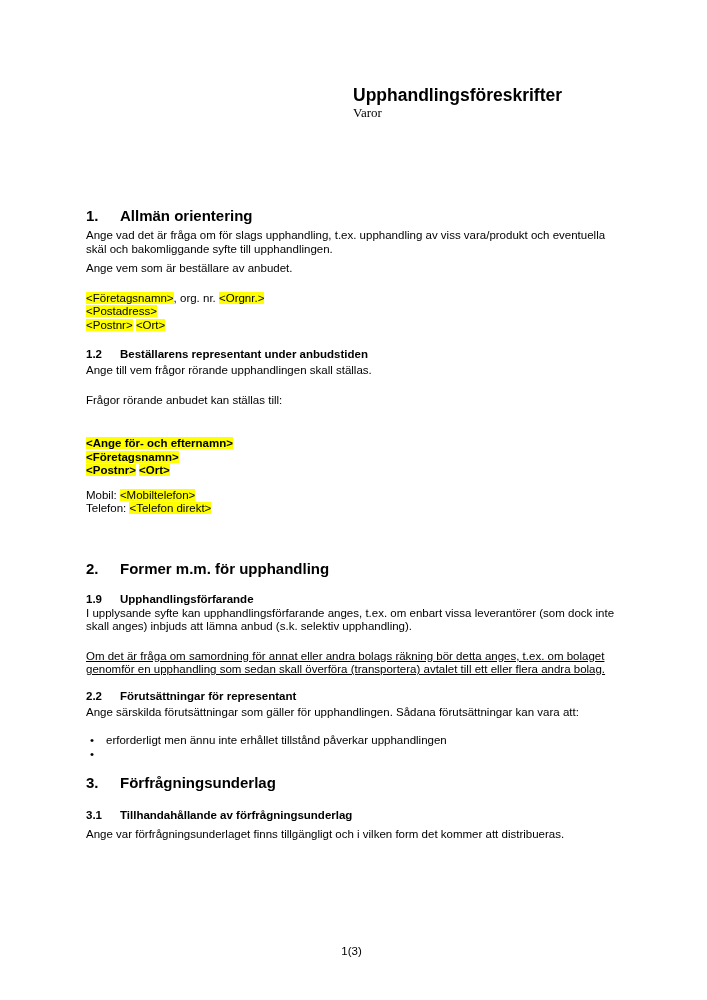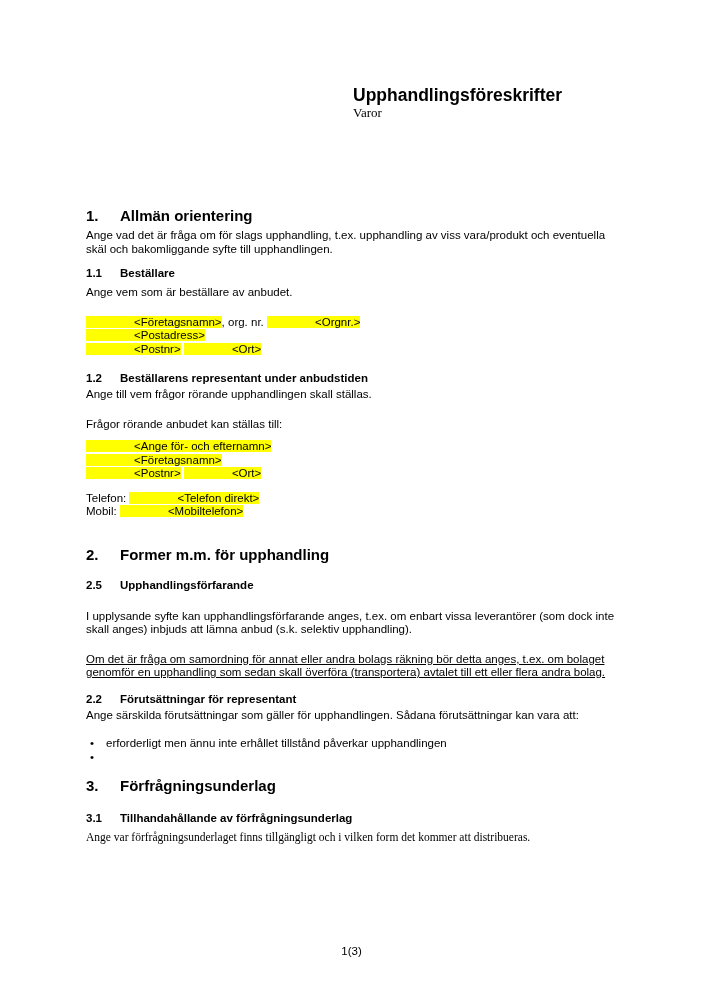--- a/index.html
+++ b/index.html
@@ -77,9 +77,6 @@
     </div>
     <p class="mt-s1p">Ange vad det är fråga om för slags upphandling, t.ex. upphandling av viss vara/produkt och eventuella skäl och bakomliggande syfte till upphandlingen.</p>
 
-    <div class="sec-h2 mt-s11">
-      <span class="h-num">1.1</span><span>Beställare</span>
-    </div>
     <p class="mt-s11p">Ange vem som är beställare av anbudet.</p>
 
     <div class="mt-addr">

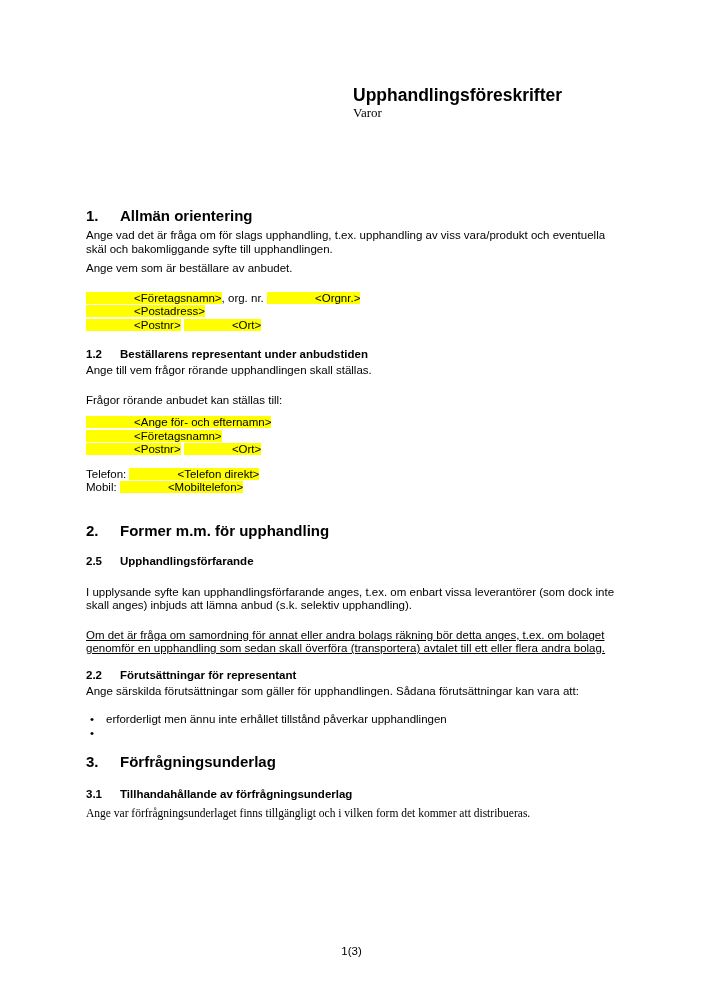--- a/index.html
+++ b/index.html
@@ -48,7 +48,7 @@
   .mt-s31   { margin-top: 16px; }
   .mt-s31p  { margin-top: 6px; font-family: Liberation Serif, serif; }
 
-  .hl { background: #ffff00; padding-left: 48px; }
+  .hl { background: #ffff00; }
 
   .bullet-item { position: relative; padding-left: 20px; }
   .bullet-dot { position: absolute; left: 4px; top: 0; }

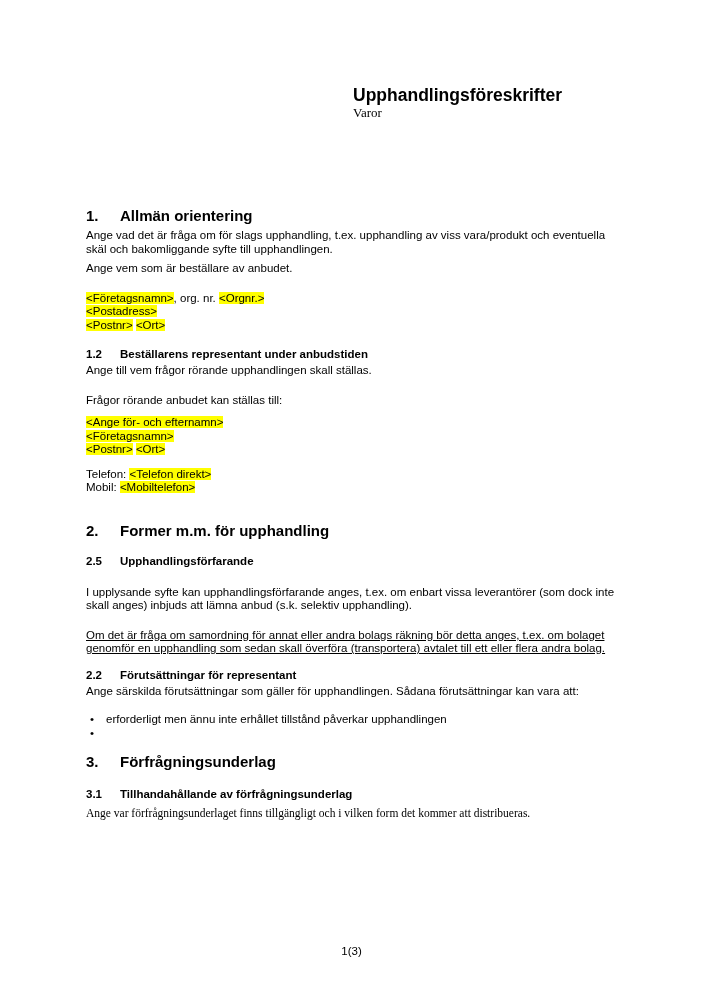--- a/index.html
+++ b/index.html
@@ -35,7 +35,7 @@
   .mt-s12   { margin-top: 15px; }
   .mt-s12p  { margin-top: 3px; }
   .mt-fragor{ margin-top: 16px; }
-  .mt-cont  { margin-top: 9px; }
+  .mt-cont  { margin-top: 30px; font-weight: bold; }
   .mt-tel   { margin-top: 11px; }
   .mt-s2    { margin-top: 27px; }
   .mt-s21   { margin-top: 14px; }

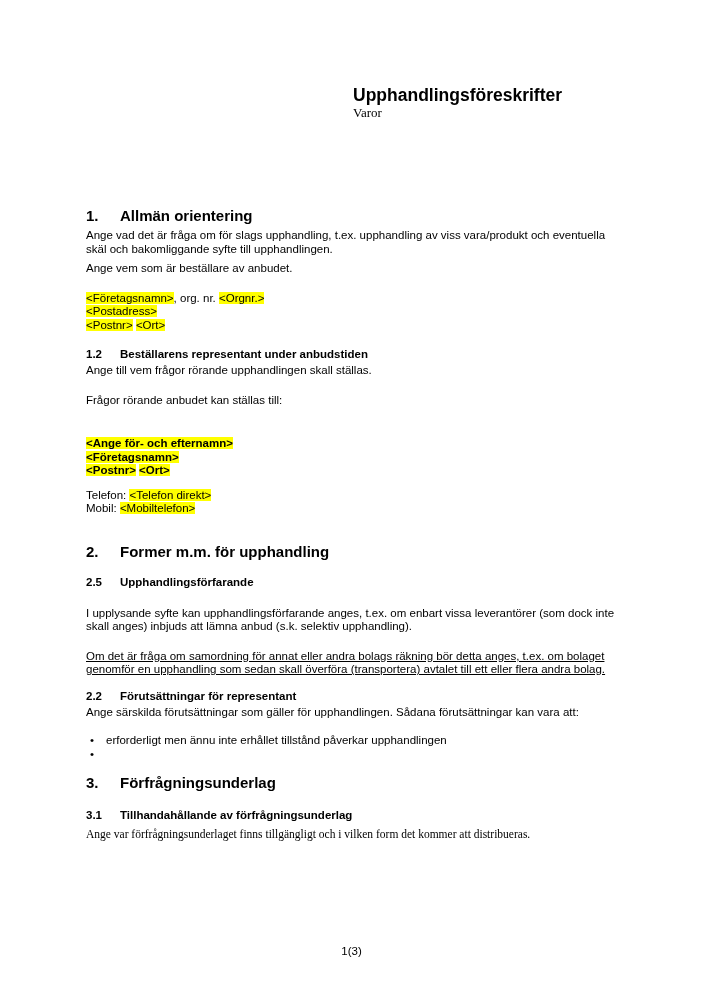--- a/index.html
+++ b/index.html
@@ -99,8 +99,8 @@
     </div>
 
     <div class="mt-tel">
+      <p><span>Mobil: </span><span class="hl">&lt;Mobiltelefon&gt;</span></p>
       <p><span>Telefon: </span><span class="hl">&lt;Telefon direkt&gt;</span></p>
-      <p><span>Mobil: </span><span class="hl">&lt;Mobiltelefon&gt;</span></p>
     </div>
 
     <div class="sec-h1 mt-s2">

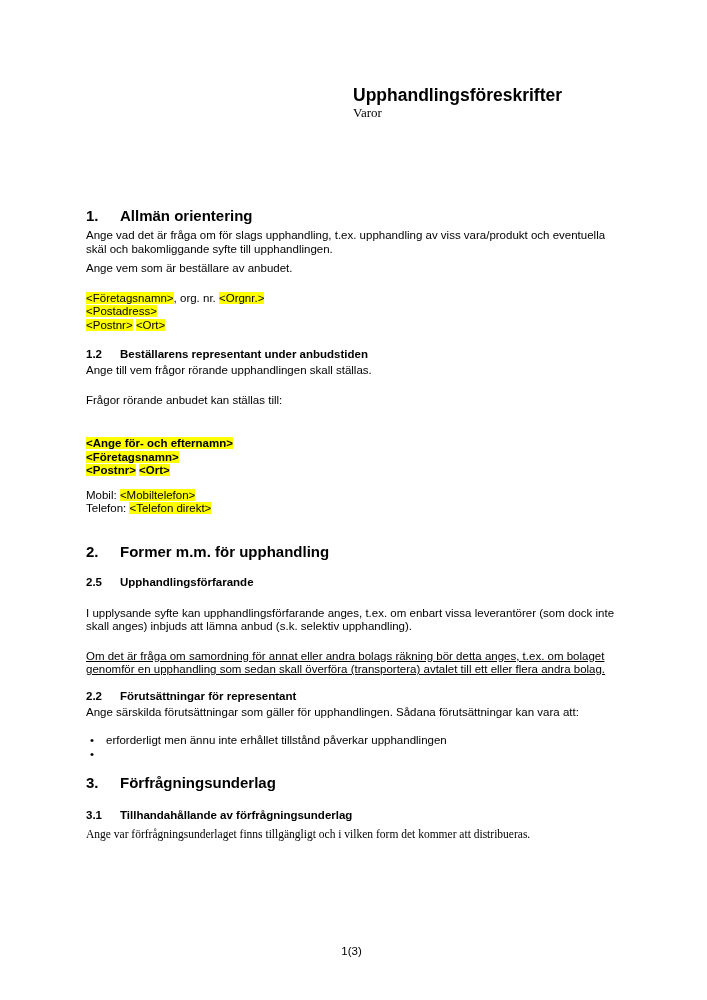--- a/index.html
+++ b/index.html
@@ -37,7 +37,7 @@
   .mt-fragor{ margin-top: 16px; }
   .mt-cont  { margin-top: 30px; font-weight: bold; }
   .mt-tel   { margin-top: 11px; }
-  .mt-s2    { margin-top: 27px; }
+  .mt-s2    { margin-top: 44px; }
   .mt-s21   { margin-top: 14px; }
   .mt-s21p1 { margin-top: 18px; }
   .mt-s21p2 { margin-top: 16px; text-decoration: underline; }

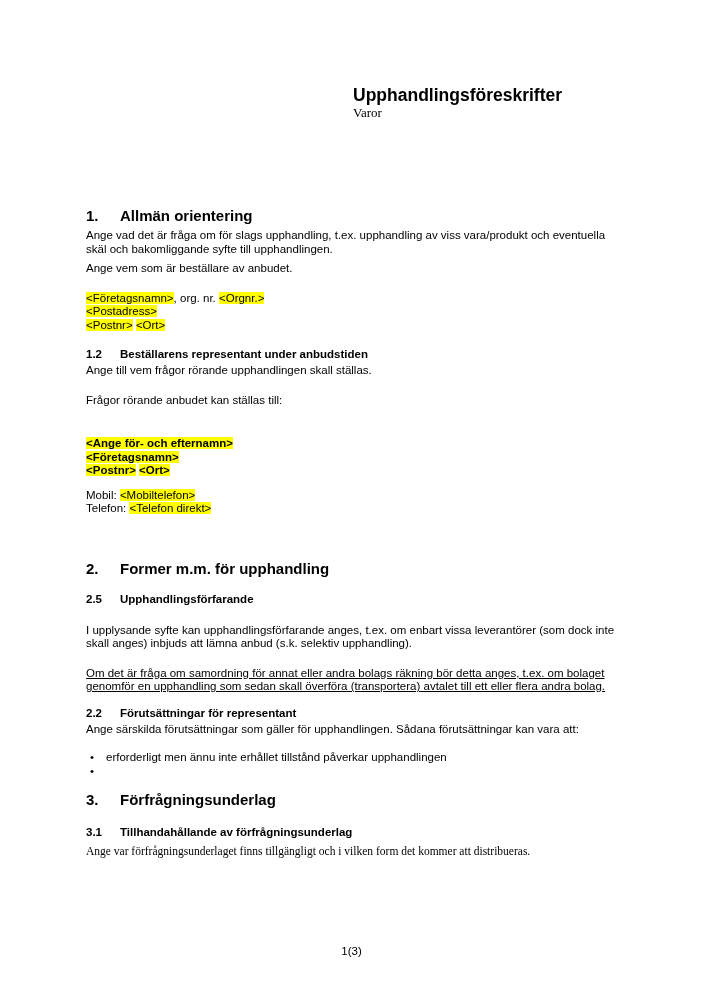--- a/index.html
+++ b/index.html
@@ -108,7 +108,7 @@
     </div>
 
     <div class="sec-h2 mt-s21">
-      <span class="h-num">2.5</span><span>Upphandlingsförfarande</span>
+      <span class="h-num">1.9</span><span>Upphandlingsförfarande</span>
     </div>
     <p class="mt-s21p1">I upplysande syfte kan upphandlingsförfarande anges, t.ex. om enbart vissa leverantörer (som dock inte skall anges) inbjuds att lämna anbud (s.k. selektiv upphandling).</p>
     <p class="mt-s21p2">Om det är fråga om samordning för annat eller andra bolags räkning bör detta anges, t.ex. om bolaget genomför en upphandling som sedan skall överföra (transportera) avtalet till ett eller flera andra bolag.</p>

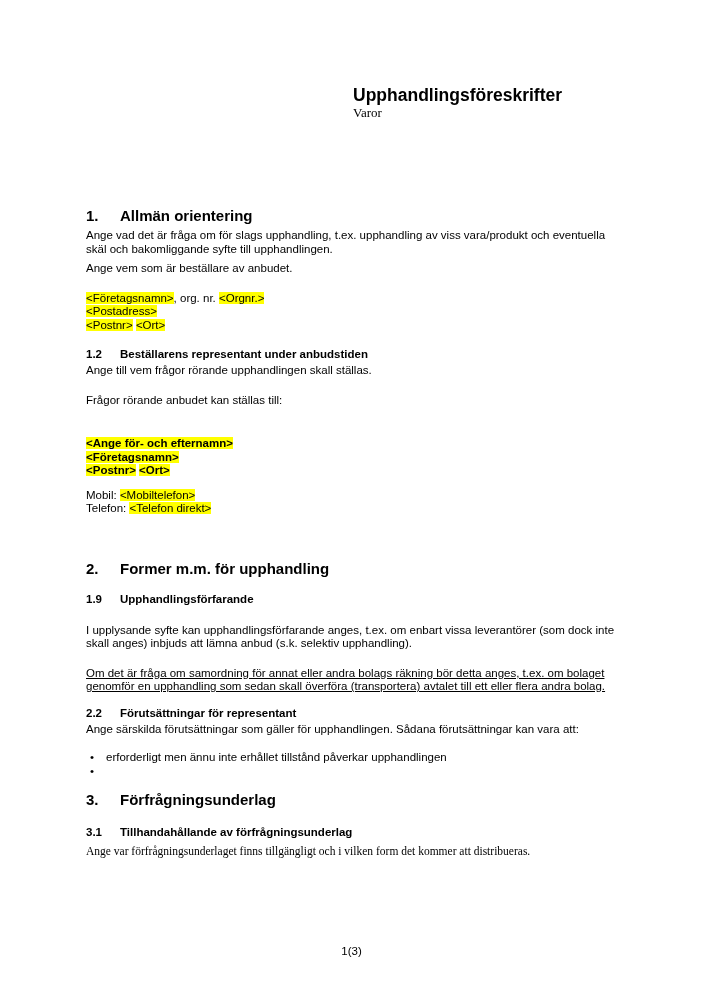--- a/index.html
+++ b/index.html
@@ -39,7 +39,7 @@
   .mt-tel   { margin-top: 11px; }
   .mt-s2    { margin-top: 44px; }
   .mt-s21   { margin-top: 14px; }
-  .mt-s21p1 { margin-top: 18px; }
+  .mt-s21p1 { margin-top: 1px; }
   .mt-s21p2 { margin-top: 16px; text-decoration: underline; }
   .mt-s22   { margin-top: 12px; }
   .mt-s22p  { margin-top: 3px; }

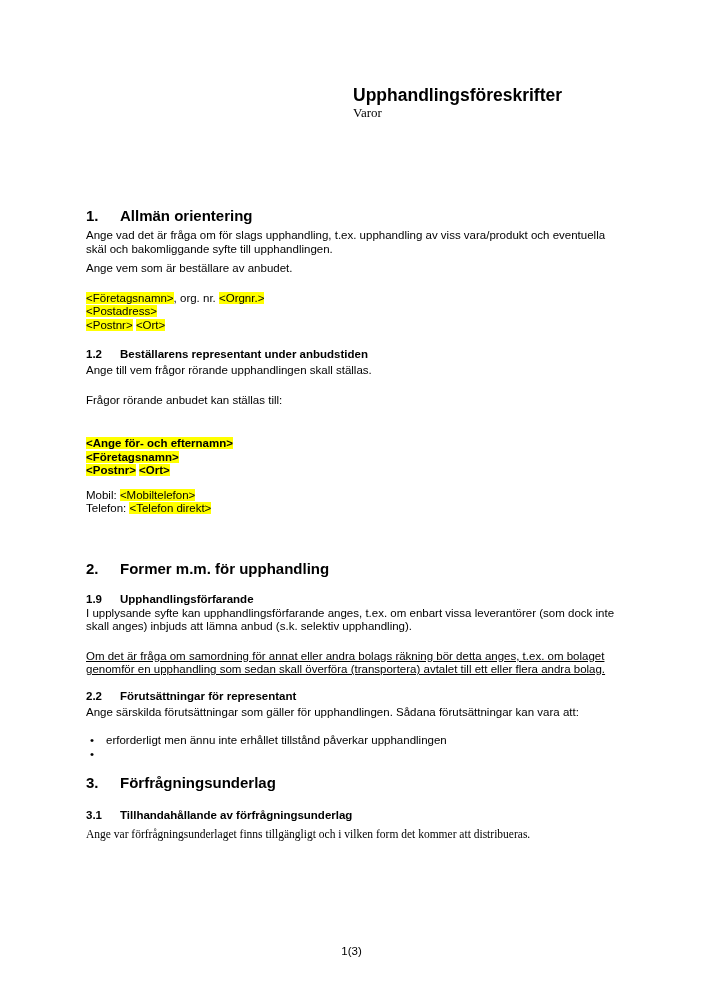--- a/index.html
+++ b/index.html
@@ -46,7 +46,7 @@
   .mt-bul   { margin-top: 15px; }
   .mt-s3    { margin-top: 26px; }
   .mt-s31   { margin-top: 16px; }
-  .mt-s31p  { margin-top: 6px; font-family: Liberation Serif, serif; }
+  .mt-s31p  { margin-top: 6px; }
 
   .hl { background: #ffff00; }
 

